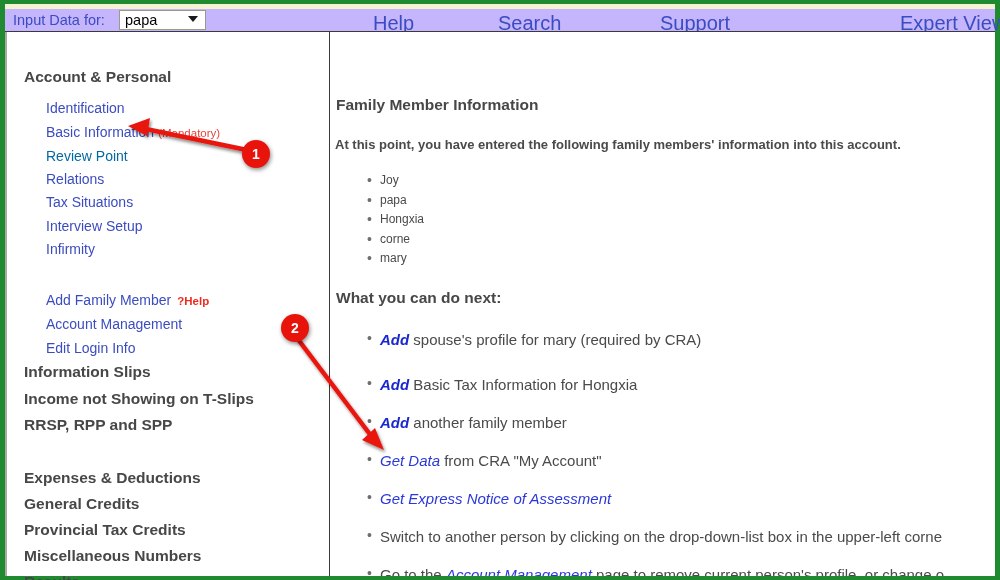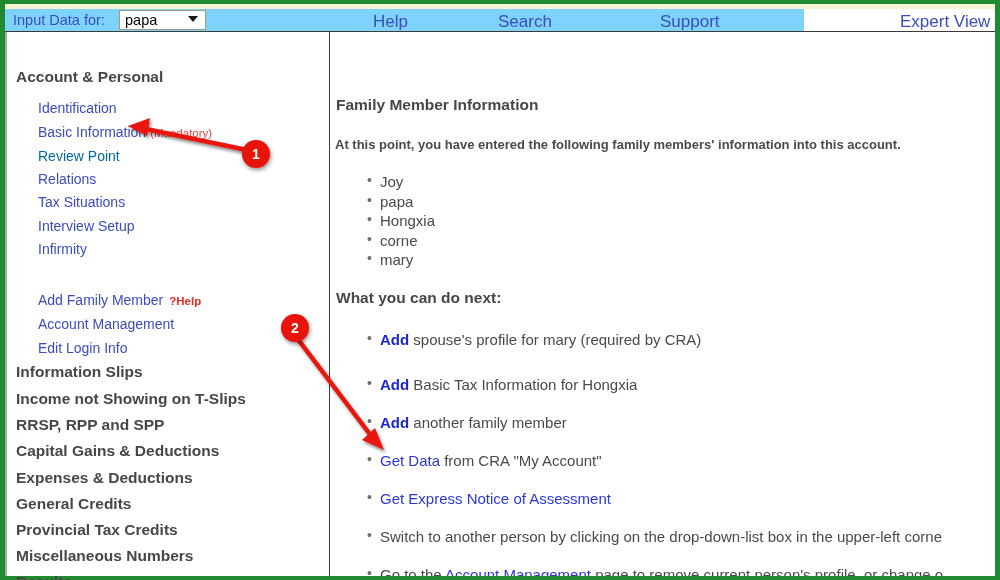--- a/index.html
+++ b/index.html
@@ -45,9 +45,9 @@
     position: absolute;
     left: 5px;
     top: 9px;
-    width: 799px;
+    width: 990px;
     height: 22px;
-    background: #7dd3fc;
+    background: #c4b5fd;
   }
   .header-label {
     position: absolute;

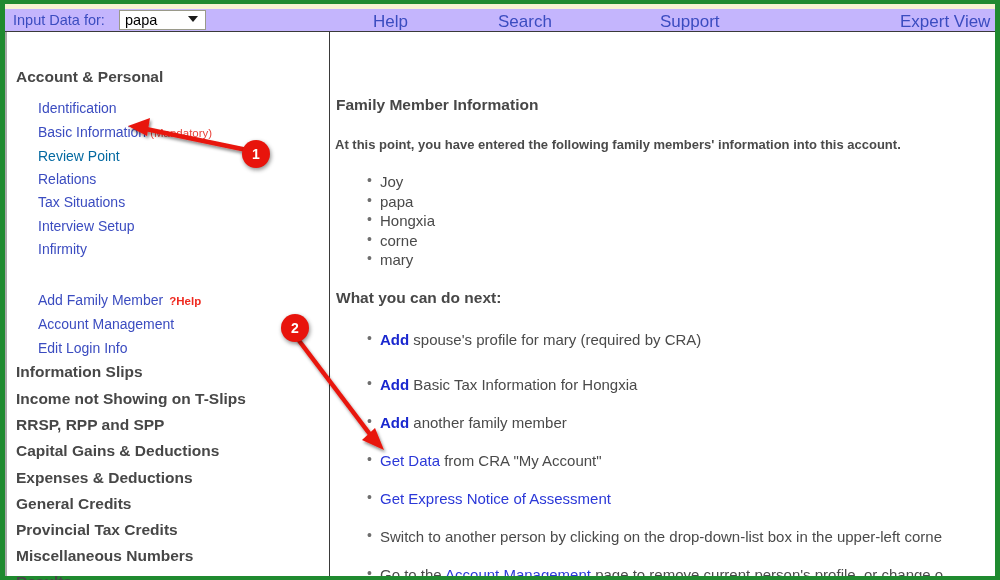--- a/index.html
+++ b/index.html
@@ -87,7 +87,7 @@
   .nav-link {
     position: absolute;
     top: 3px;
-    font-size: 17px;
+    font-size: 20px;
     color: #3b4cc0;
     white-space: nowrap;
     text-decoration: none;

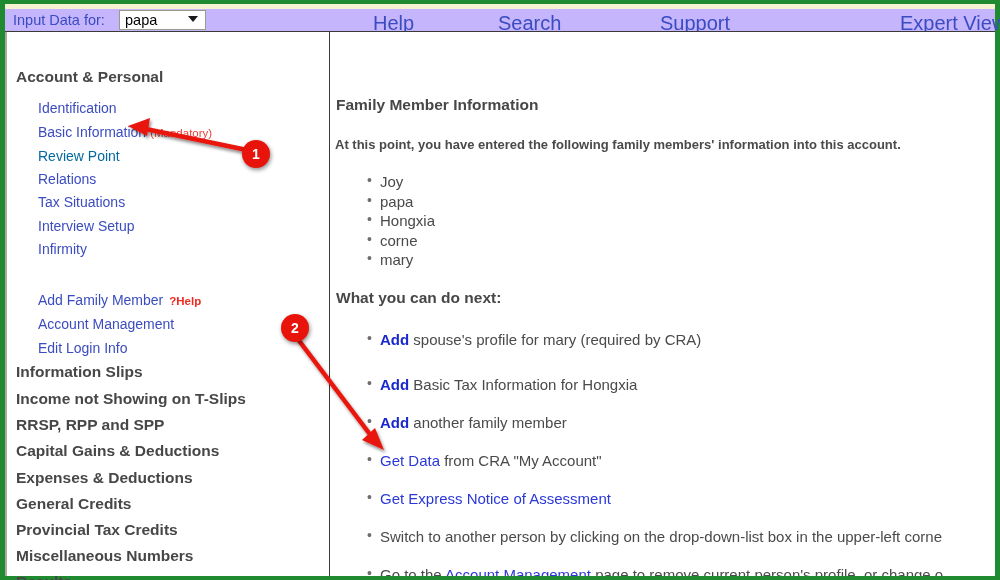--- a/index.html
+++ b/index.html
@@ -136,7 +136,7 @@
   
   .sidebar {
     position: absolute;
-    left: 7px;
+    left: 15px;
     top: 32px;
     width: 322px;
     height: 544px;

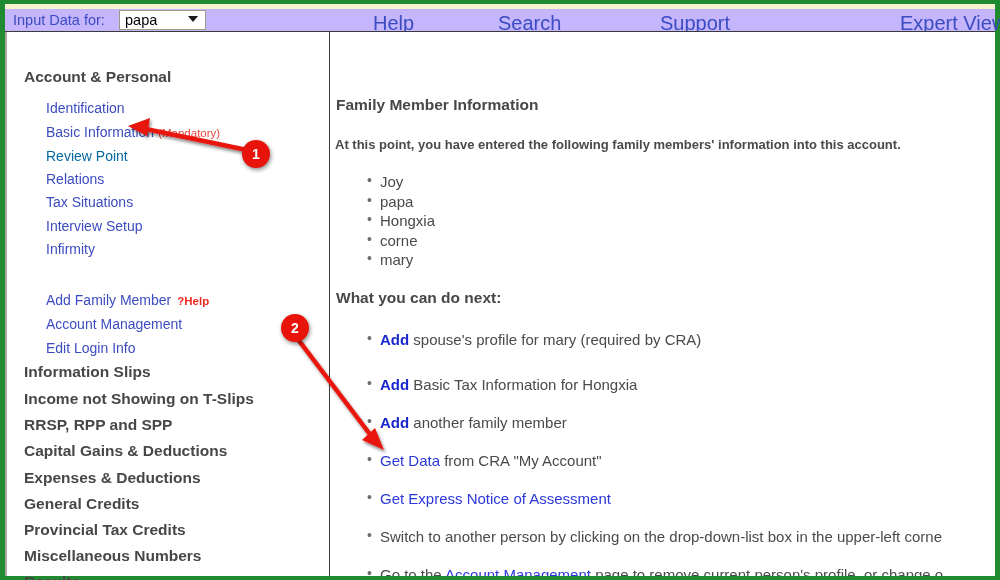--- a/index.html
+++ b/index.html
@@ -224,7 +224,7 @@
     font-weight: bold;
     text-decoration: none;
   }
-  .name-row { font-size: 15px; }
+  .name-row { font-size: 12px; }
 
   
   .anno-layer {

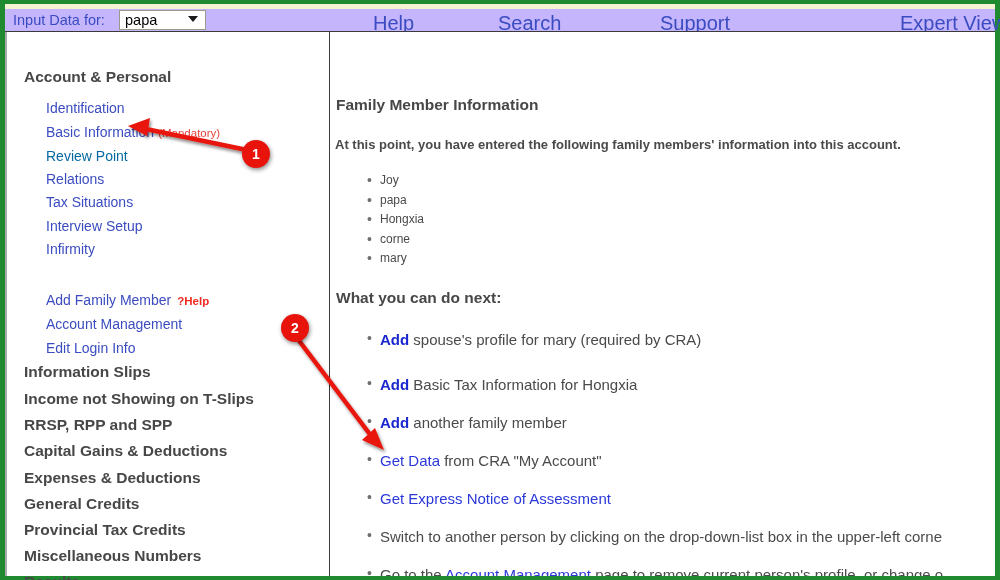--- a/index.html
+++ b/index.html
@@ -218,6 +218,7 @@
   .bullet-row .lnk {
     color: #2b38d8;
     text-decoration: none;
+    font-style: italic;
   }
   .bullet-row .lnk-bold {
     color: #1a28cf;

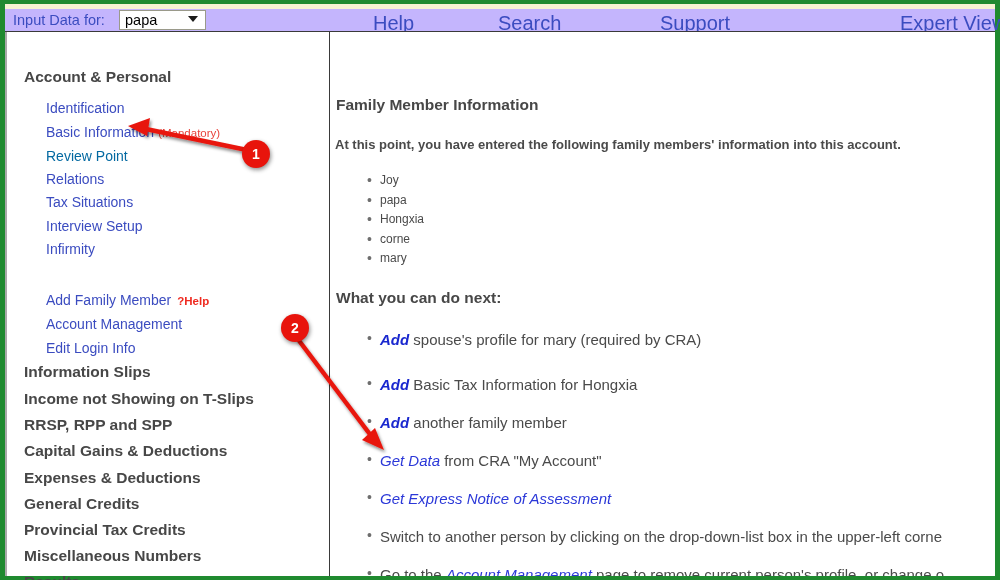--- a/index.html
+++ b/index.html
@@ -307,7 +307,6 @@
     <div class="sb-section" style="top:331px">Information Slips</div>
     <div class="sb-section" style="top:358px">Income not Showing on T-Slips</div>
     <div class="sb-section" style="top:384px">RRSP, RPP and SPP</div>
-    <div class="sb-section" style="top:410px">Capital Gains &amp; Deductions</div>
     <div class="sb-section" style="top:437px">Expenses &amp; Deductions</div>
     <div class="sb-section" style="top:463px">General Credits</div>
     <div class="sb-section" style="top:489px">Provincial Tax Credits</div>

